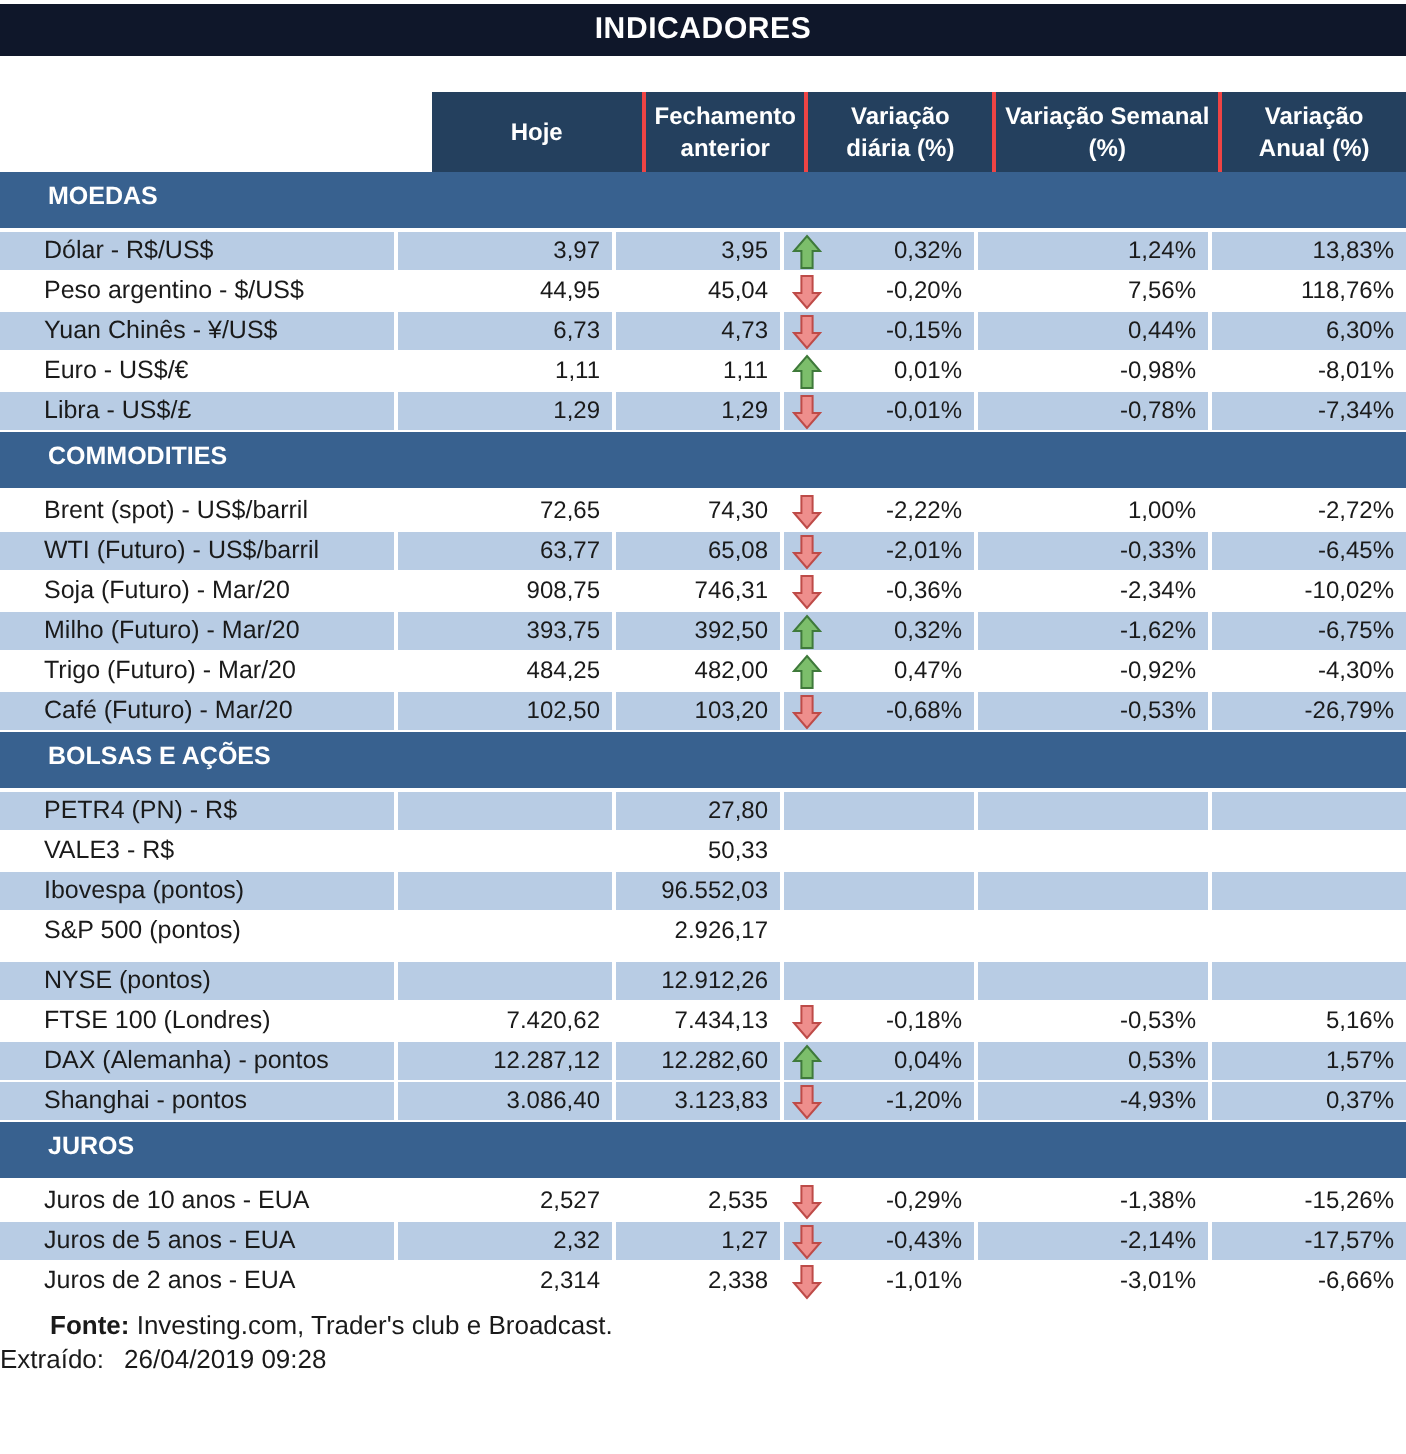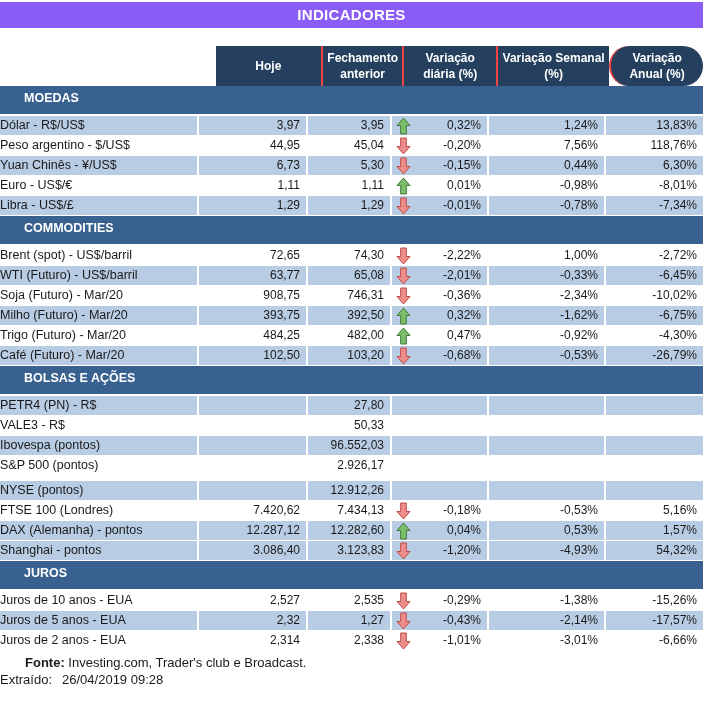--- a/index.html
+++ b/index.html
@@ -9,7 +9,7 @@
     font-family:"Liberation Sans", sans-serif; color:#1a1a1a; overflow:hidden;
   }
   .title{
-    margin-top:2px; height:26px; background:#8b5cf6; color:#ffffff;
+    margin-top:2px; height:26px; background:#0f172a; color:#ffffff;
     font-weight:bold; font-size:15px; line-height:26px; text-align:center;
     letter-spacing:.3px;
   }

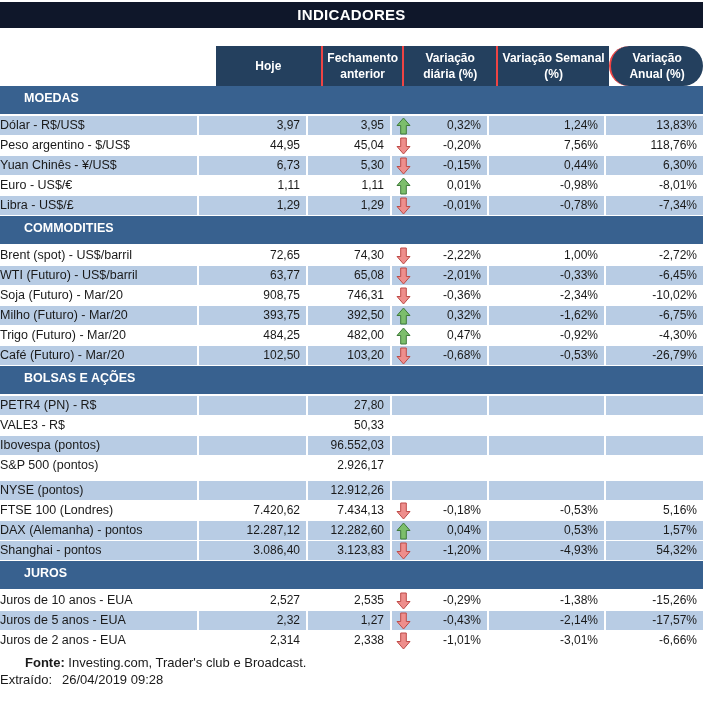--- a/index.html
+++ b/index.html
@@ -24,7 +24,7 @@
   .w-fech{ width:84px; }
   .w-vdia{ width:97px; }
   .w-vsem{ width:117px; }
-  .w-vanual{ width:97px;border-radius:25px; }
+  .w-vanual{ width:97px; }
   .sep{ border-left:2px solid #ef4444; }
 
   .section-bar{

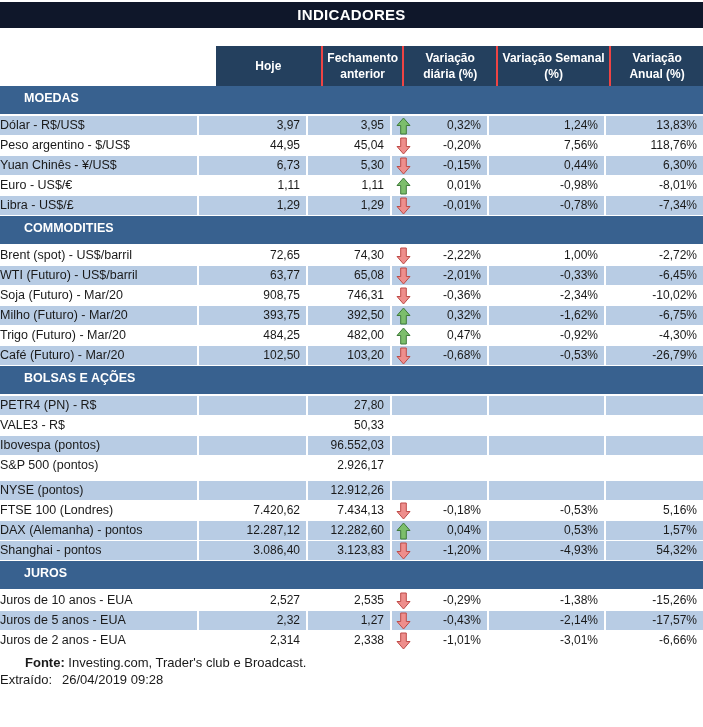--- a/index.html
+++ b/index.html
@@ -41,7 +41,7 @@
   }
   .row.shaded .cell{ background:#B8CCE4; }
   .cell:last-child{ border-right:none; }
-  .c-label{ width:199px; padding-left:0; font-size:12.5px; }
+  .c-label{ width:199px; padding-left:22px; font-size:12.5px; }
   .c-hoje{ width:109px; }
   .c-fech{ width:84px; }
   .c-vdia{ width:97px; position:relative; }

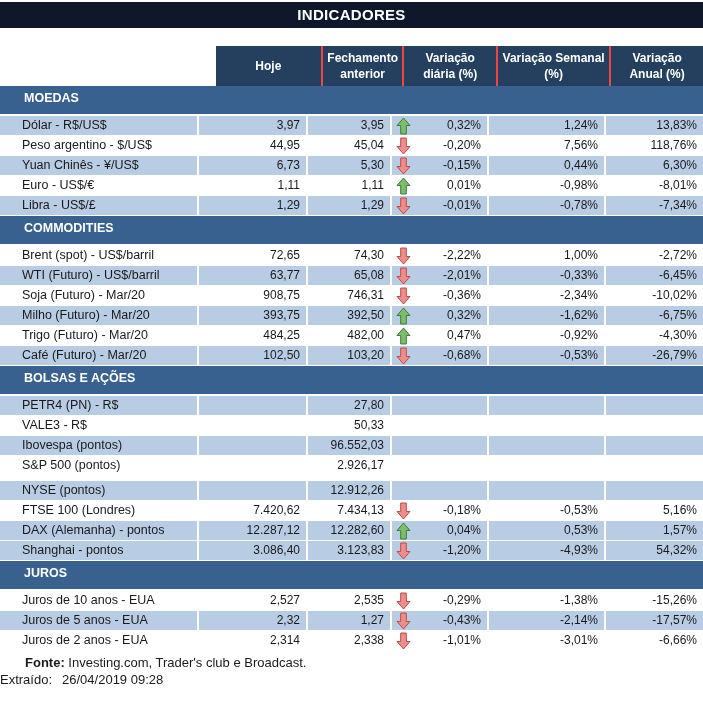--- a/index.html
+++ b/index.html
@@ -99,7 +99,7 @@
       <div class="row shaded">
         <div class="cell c-label">Yuan Chinês - ¥/US$</div>
         <div class="cell c-hoje num">6,73</div>
-        <div class="cell c-fech num">5,30</div>
+        <div class="cell c-fech num">4,73</div>
         <div class="cell c-vdia num"><svg width="15" height="18" viewBox="0 0 15 18" class="arrow-down">
             <polygon points="7.5,17 1,9.5 4.7,9.5 4.7,1 10.3,1 10.3,9.5 14,9.5"></polygon>
           </svg><span>-0,15%</span></div>

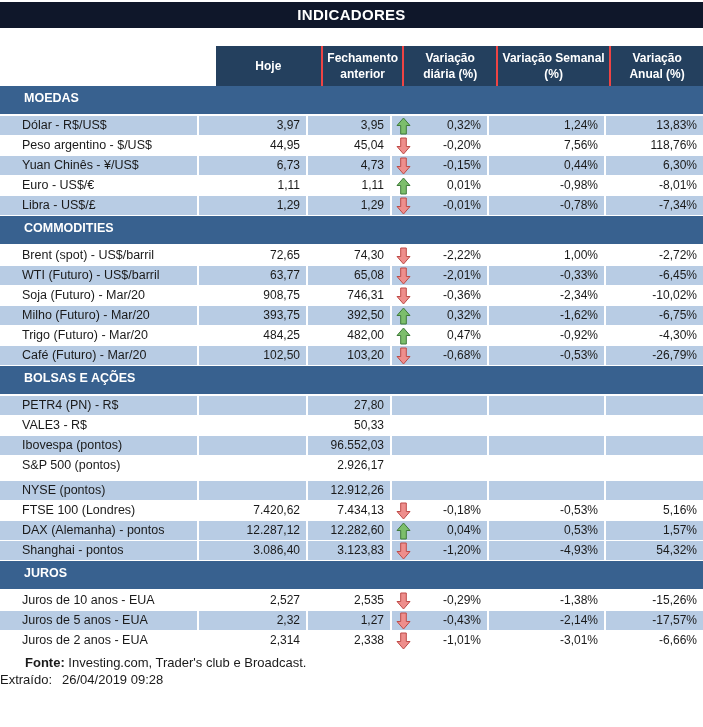--- a/index.html
+++ b/index.html
@@ -256,7 +256,7 @@
             <polygon points="7.5,17 1,9.5 4.7,9.5 4.7,1 10.3,1 10.3,9.5 14,9.5"></polygon>
           </svg><span>-1,20%</span></div>
         <div class="cell c-vsem num">-4,93%</div>
-        <div class="cell c-vanual num">54,32%</div>
+        <div class="cell c-vanual num">0,37%</div>
       </div>
       <div class="section-bar">JUROS</div>
       <div class="row">

